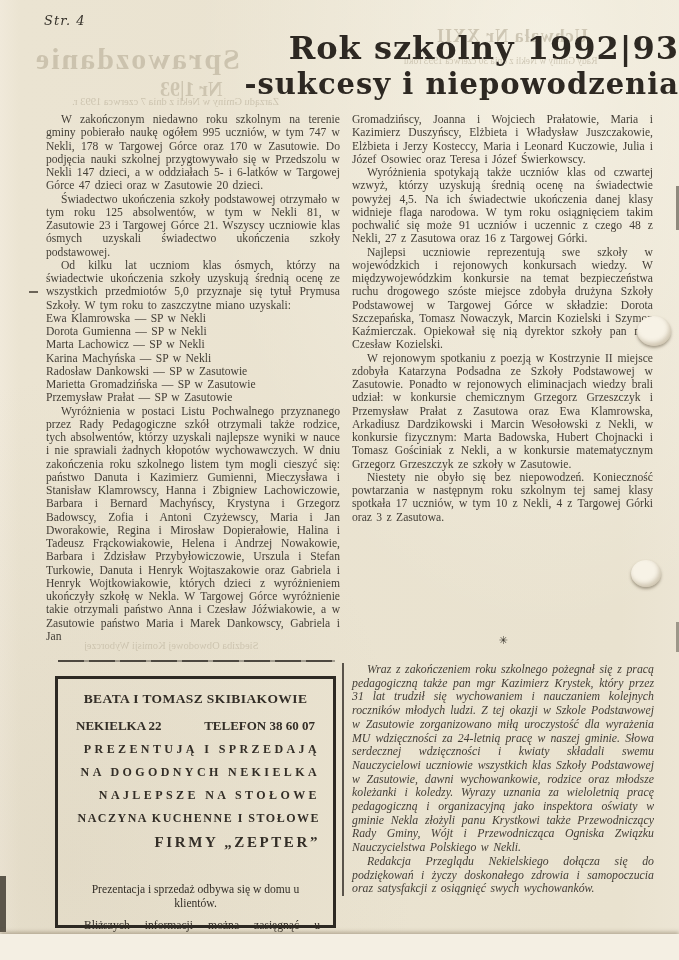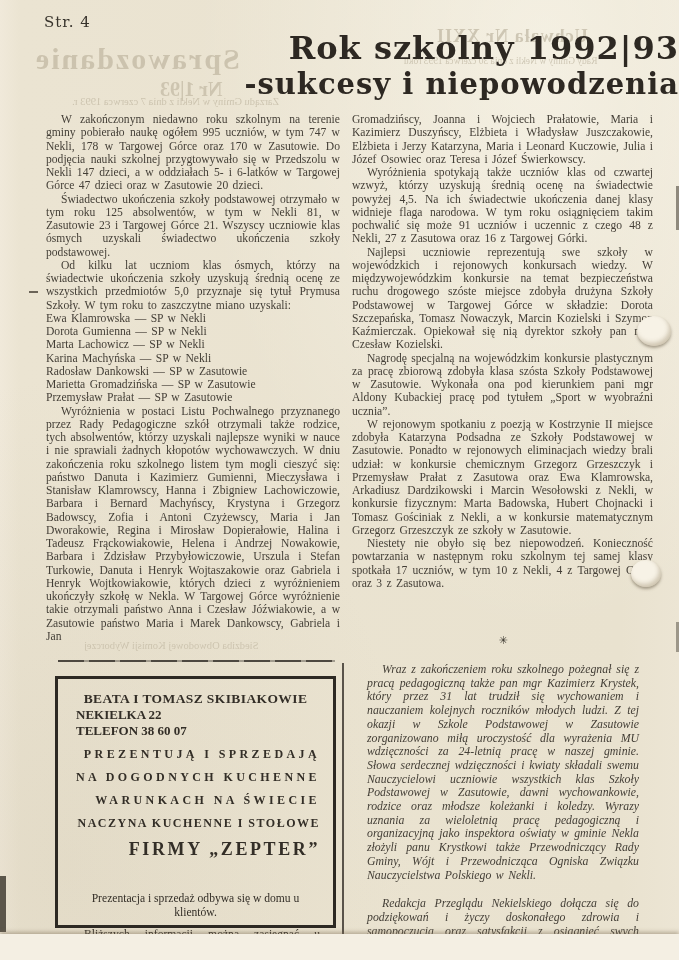--- a/index.html
+++ b/index.html
@@ -25,8 +25,8 @@
   .g5{top:96px;left:72px;font-size:10.5px;opacity:.42;font-weight:normal;}
   .g6{top:640px;left:84px;font-size:10.5px;opacity:.38;font-weight:normal;}
   
-  .str{position:absolute;top:13px;left:44px;font-size:15px;color:#37332c;
-    font-family:"DejaVu Serif",serif;letter-spacing:1px;}
+  .str{position:absolute;top:13px;left:44px;font-size:13px;color:#37332c;
+    font-family:"DejaVu Serif",serif;letter-spacing:1px;font-style:italic;}
   .title{position:absolute;top:31px;left:0;right:0;text-align:right;
     font-family:"DejaVu Serif",serif;font-weight:bold;color:#2d2822;}
   .title .t1{font-size:32px;letter-spacing:1px;line-height:34px;}

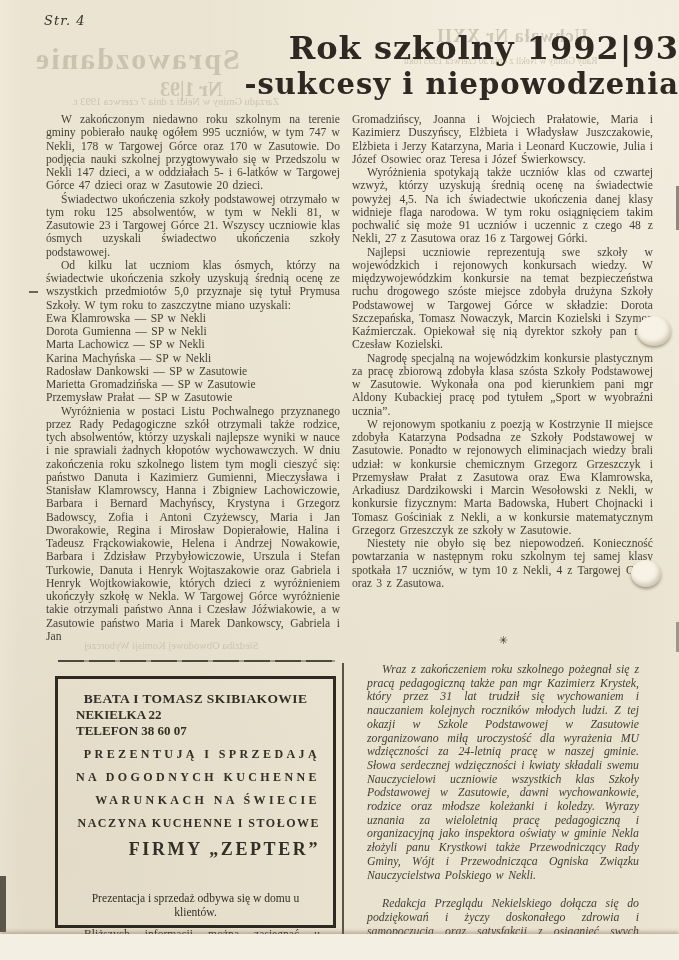--- a/index.html
+++ b/index.html
@@ -109,7 +109,7 @@
   </div>
 
   <div class="col col-right">
-    <p>Gromadzińscy, Joanna i Wojciech Prałatowie, Maria i Kazimierz Duszyńscy, Elżbieta i Władysław Juszczakowie, Elżbieta i Jerzy Katarzyna, Maria i Leonard Kuczowie, Julia i Józef Osowiec oraz Teresa i Józef Świerkowscy.</p>
+    <p>Gromadzińscy, Joanna i Wojciech Prałatowie, Maria i Kazimierz Duszyńscy, Elżbieta i Władysław Juszczakowie, Elżbieta i Jerzy Kosteccy, Maria i Leonard Kuczowie, Julia i Józef Osowiec oraz Teresa i Józef Świerkowscy.</p>
     <p class="ind">Wyróżnienia spotykają także uczniów klas od czwartej wzwyż, którzy uzyskują średnią ocenę na świadectwie powyżej 4,5. Na ich świadectwie ukończenia danej klasy widnieje flaga narodowa. W tym roku osiągnięciem takim pochwalić się może 91 uczniów i uczennic z czego 48 z Nekli, 27 z Zasutowa oraz 16 z Targowej Górki.</p>
     <p class="ind">Najlepsi uczniowie reprezentują swe szkoły w wojewódzkich i rejonowych konkursach wiedzy. W międzywojewódzkim konkursie na temat bezpieczeństwa ruchu drogowego szóste miejsce zdobyła drużyna Szkoły Podstawowej w Targowej Górce w składzie: Dorota Szczepańska, Tomasz Nowaczyk, Marcin Kozielski i Szymon Kaźmierczak. Opiekował się nią dyrektor szkoły pan mgr Czesław Kozielski.</p>
     <p class="ind">Nagrodę specjalną na wojewódzkim konkursie plastycznym za pracę zbiorową zdobyła klasa szósta Szkoły Podstawowej w Zasutowie. Wykonała ona pod kierunkiem pani mgr Aldony Kubackiej pracę pod tytułem „Sport w wyobraźni ucznia”.</p>

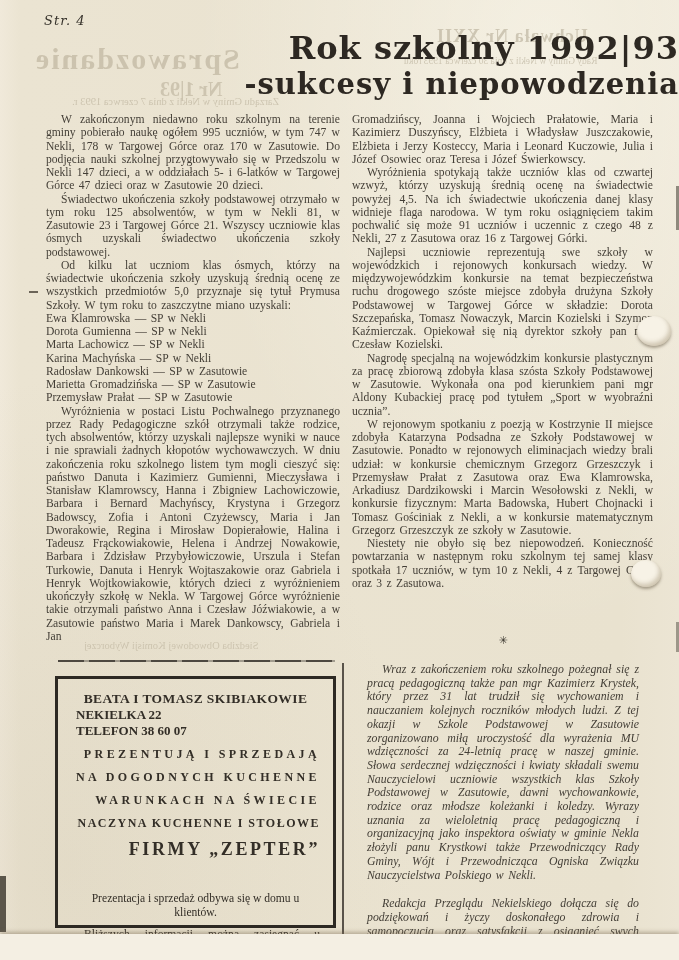--- a/index.html
+++ b/index.html
@@ -112,7 +112,6 @@
     <p>Gromadzińscy, Joanna i Wojciech Prałatowie, Maria i Kazimierz Duszyńscy, Elżbieta i Władysław Juszczakowie, Elżbieta i Jerzy Kosteccy, Maria i Leonard Kuczowie, Julia i Józef Osowiec oraz Teresa i Józef Świerkowscy.</p>
     <p class="ind">Wyróżnienia spotykają także uczniów klas od czwartej wzwyż, którzy uzyskują średnią ocenę na świadectwie powyżej 4,5. Na ich świadectwie ukończenia danej klasy widnieje flaga narodowa. W tym roku osiągnięciem takim pochwalić się może 91 uczniów i uczennic z czego 48 z Nekli, 27 z Zasutowa oraz 16 z Targowej Górki.</p>
     <p class="ind">Najlepsi uczniowie reprezentują swe szkoły w wojewódzkich i rejonowych konkursach wiedzy. W międzywojewódzkim konkursie na temat bezpieczeństwa ruchu drogowego szóste miejsce zdobyła drużyna Szkoły Podstawowej w Targowej Górce w składzie: Dorota Szczepańska, Tomasz Nowaczyk, Marcin Kozielski i Szymon Kaźmierczak. Opiekował się nią dyrektor szkoły pan mgr Czesław Kozielski.</p>
-    <p class="ind">Nagrodę specjalną na wojewódzkim konkursie plastycznym za pracę zbiorową zdobyła klasa szósta Szkoły Podstawowej w Zasutowie. Wykonała ona pod kierunkiem pani mgr Aldony Kubackiej pracę pod tytułem „Sport w wyobraźni ucznia”.</p>
     <p class="ind">W rejonowym spotkaniu z poezją w Kostrzynie II miejsce zdobyła Katarzyna Podsadna ze Szkoły Podstawowej w Zasutowie. Ponadto w rejonowych eliminacjach wiedzy brali udział: w konkursie chemicznym Grzegorz Grzeszczyk i Przemysław Prałat z Zasutowa oraz Ewa Klamrowska, Arkadiusz Dardzikowski i Marcin Wesołowski z Nekli, w konkursie fizycznym: Marta Badowska, Hubert Chojnacki i Tomasz Gościniak z Nekli, a w konkursie matematycznym Grzegorz Grzeszczyk ze szkoły w Zasutowie.</p>
     <p class="ind">Niestety nie obyło się bez niepowodzeń. Konieczność powtarzania w następnym roku szkolnym tej samej klasy spotkała 17 uczniów, w tym 10 z Nekli, 4 z Targowej Górki oraz 3 z Zasutowa.</p>
   </div>

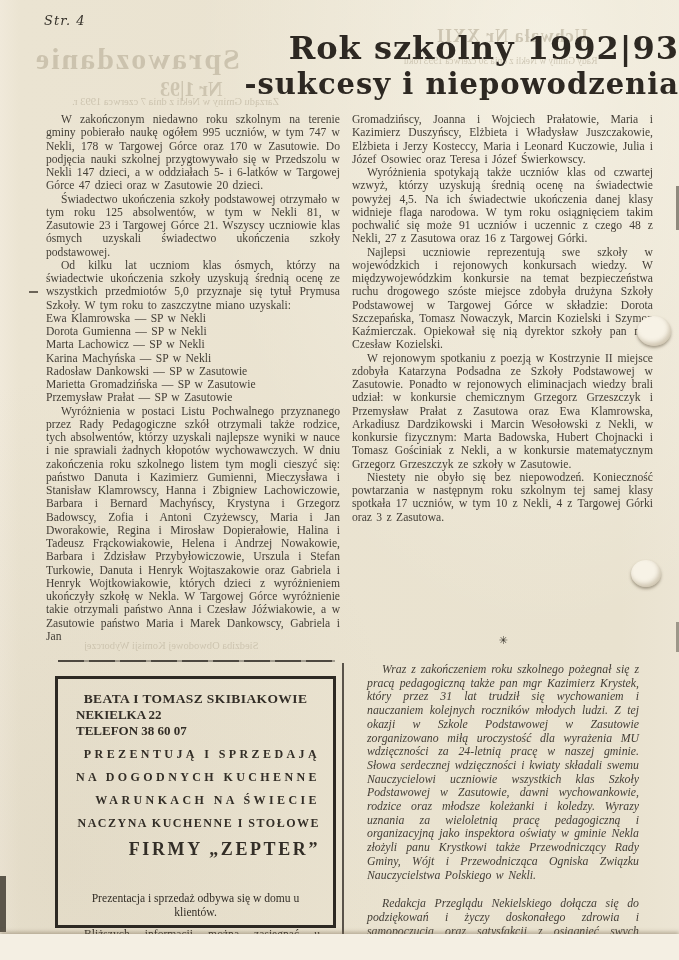--- a/index.html
+++ b/index.html
@@ -62,7 +62,7 @@
   .note-body{border-left:2px solid #59534a;margin-left:-10px;padding-left:8px;
     font-style:italic;font-size:11.8px;line-height:13.7px;text-align:justify;
     word-spacing:1.5px;}
-  .note-body p{margin:15px;text-indent:15px;}
+  .note-body p{margin:0;text-indent:15px;}
   
   .blob{position:absolute;border-radius:50%;background:#f7f2e6;
     box-shadow:0 2px 3px rgba(95,84,62,.5), inset -2px -3px 4px rgba(160,145,112,.45);}

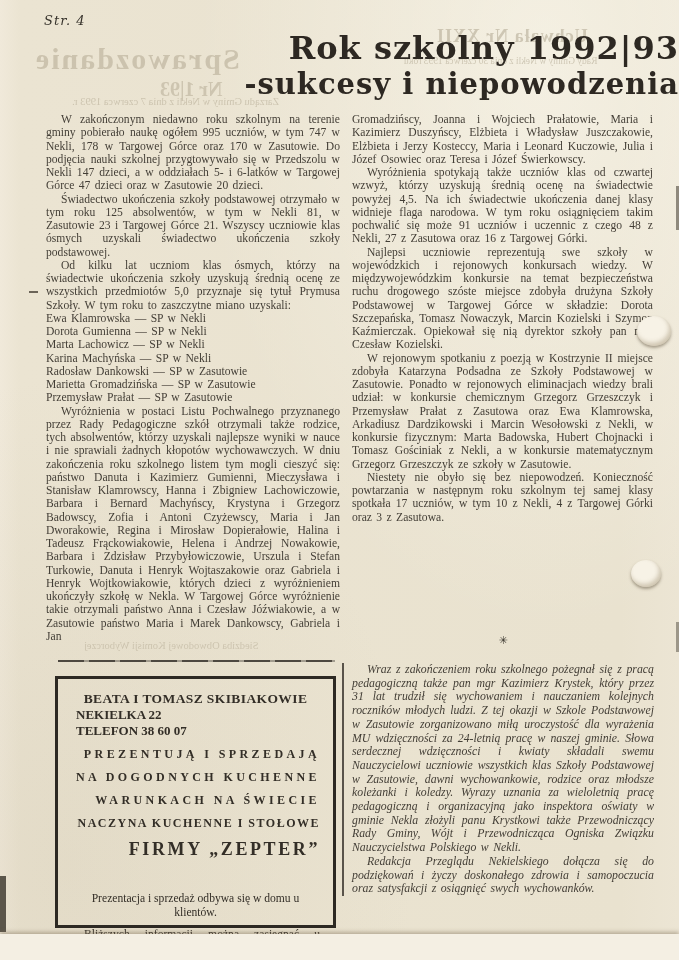--- a/index.html
+++ b/index.html
@@ -46,8 +46,8 @@
     box-sizing:border-box;border:3px solid #2d2923;padding:12px 13px 6px;
     color:#332e27;}
   .ad-header{text-align:center;font-weight:bold;font-size:13.5px;letter-spacing:.4px;}
-  .ad-addr{display:flex;padding:0 5px;
-    font-weight:bold;font-size:13px;flex-direction:column;}
+  .ad-addr{display:flex;justify-content:space-between;padding:0 5px;margin-top:11px;
+    font-weight:bold;font-size:13px;}
   .promo{text-align:right;font-weight:bold;font-size:12px;margin-top:8px;white-space:nowrap;}
   .ls-wide{letter-spacing:3.4px;}
   .ls-mid{letter-spacing:1.5px;}

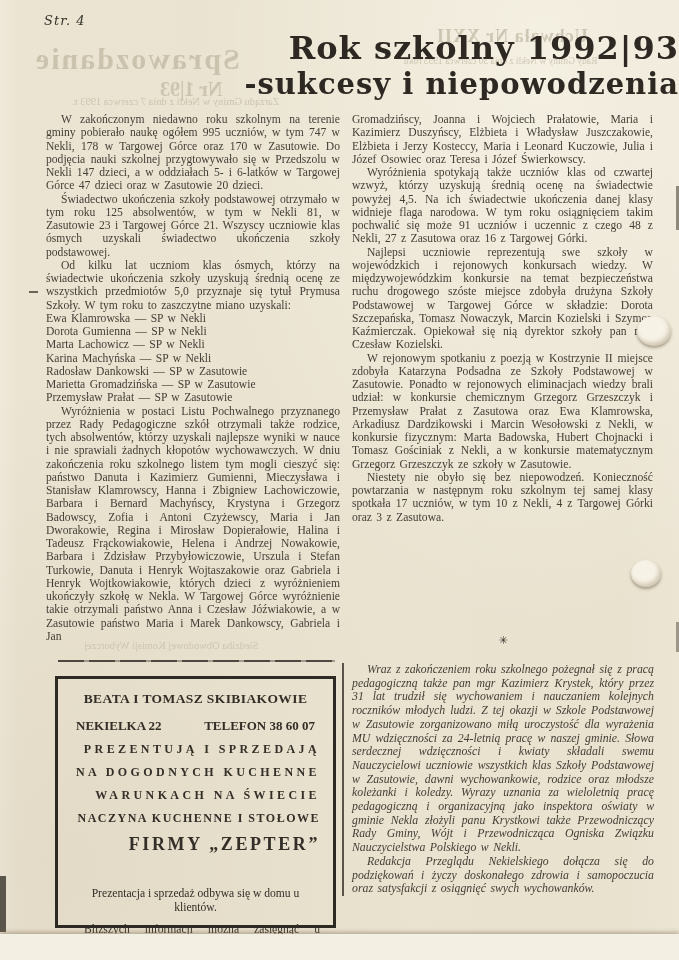--- a/index.html
+++ b/index.html
@@ -125,7 +125,7 @@
       <span>TELEFON 38 60 07</span>
     </div>
     <div class="promo ls-wide">PREZENTUJĄ I SPRZEDAJĄ</div>
-    <div class="promo ls-wide">NA DOGODNYCH KUCHENNE</div>
+    <div class="promo ls-wide">NA DOGODNYCH NEKIELKA</div>
     <div class="promo ls-wide">WARUNKACH NA ŚWIECIE</div>
     <div class="promo ls-mid">NACZYNA KUCHENNE I STOŁOWE</div>
     <div class="promo ls-firm">FIRMY „ZEPTER”</div>

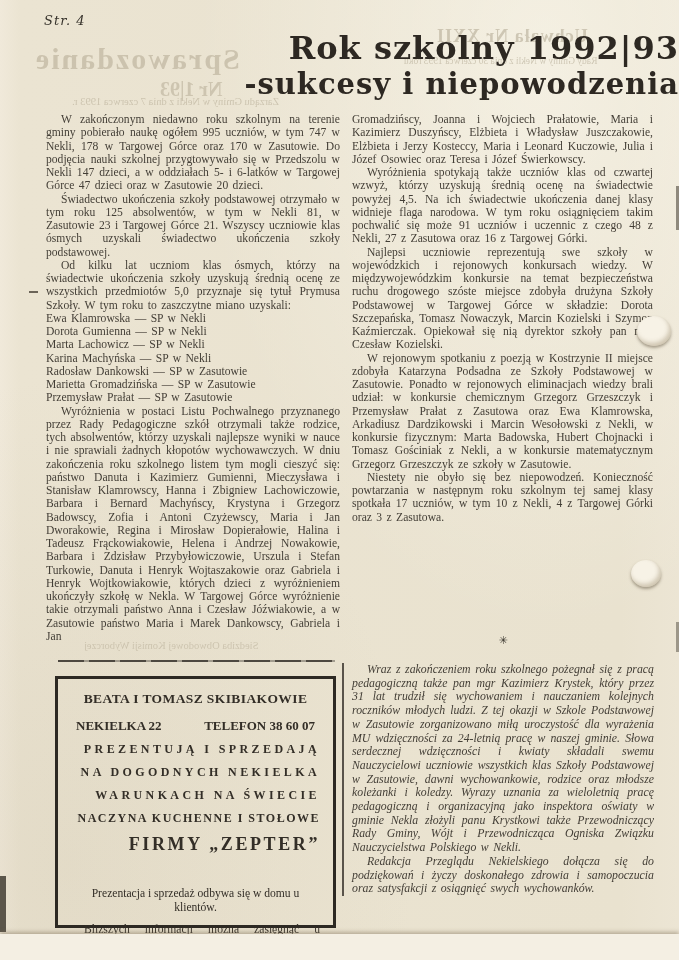--- a/index.html
+++ b/index.html
@@ -126,7 +126,7 @@
     </div>
     <div class="promo ls-wide">PREZENTUJĄ I SPRZEDAJĄ</div>
     <div class="promo ls-wide">NA DOGODNYCH NEKIELKA</div>
-    <div class="promo ls-wide">WARUNKACH NA ŚWIECIE</div>
+    <div class="promo ls-wide">NAJLEPSZE NA STOŁOWE</div>
     <div class="promo ls-mid">NACZYNA KUCHENNE I STOŁOWE</div>
     <div class="promo ls-firm">FIRMY „ZEPTER”</div>
     <div class="ad-body">

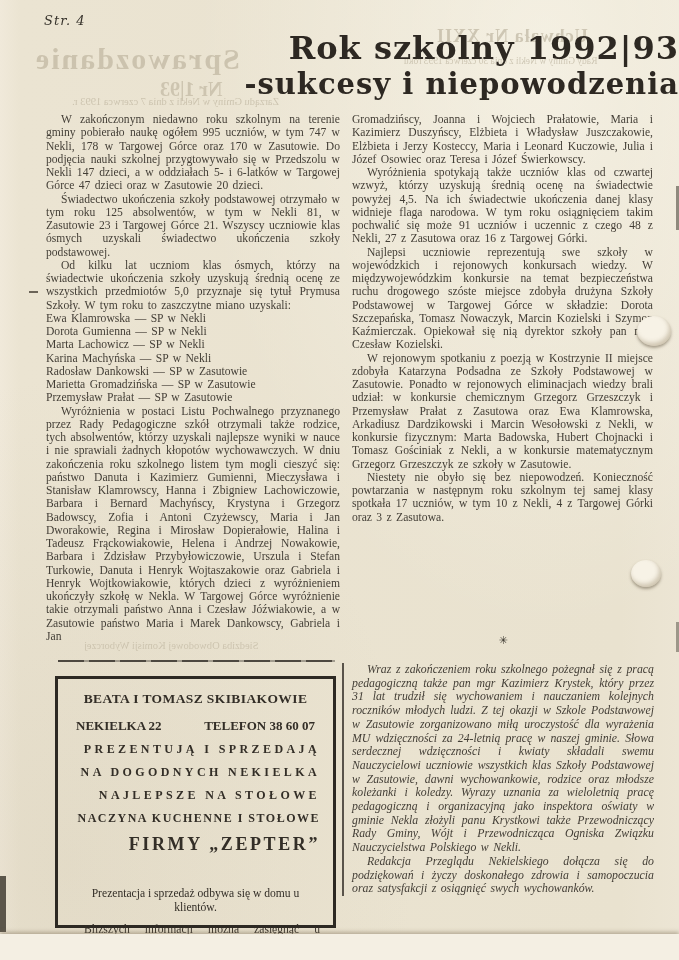--- a/index.html
+++ b/index.html
@@ -51,7 +51,7 @@
   .promo{text-align:right;font-weight:bold;font-size:12px;margin-top:8px;white-space:nowrap;}
   .ls-wide{letter-spacing:3.4px;}
   .ls-mid{letter-spacing:1.5px;}
-  .ls-firm{letter-spacing:2.6px;font-size:18px;}
+  .ls-firm{letter-spacing:2.6px;font-size:15px;}
   .ad-body{font-size:11.6px;line-height:13.6px;margin-top:32px;}
   .ad-body .b1{margin:10px 0 0;text-align:center;}
   .ad-body .b2{margin:9px 0 0;text-align:justify;text-indent:13px;word-spacing:1.5px;}

